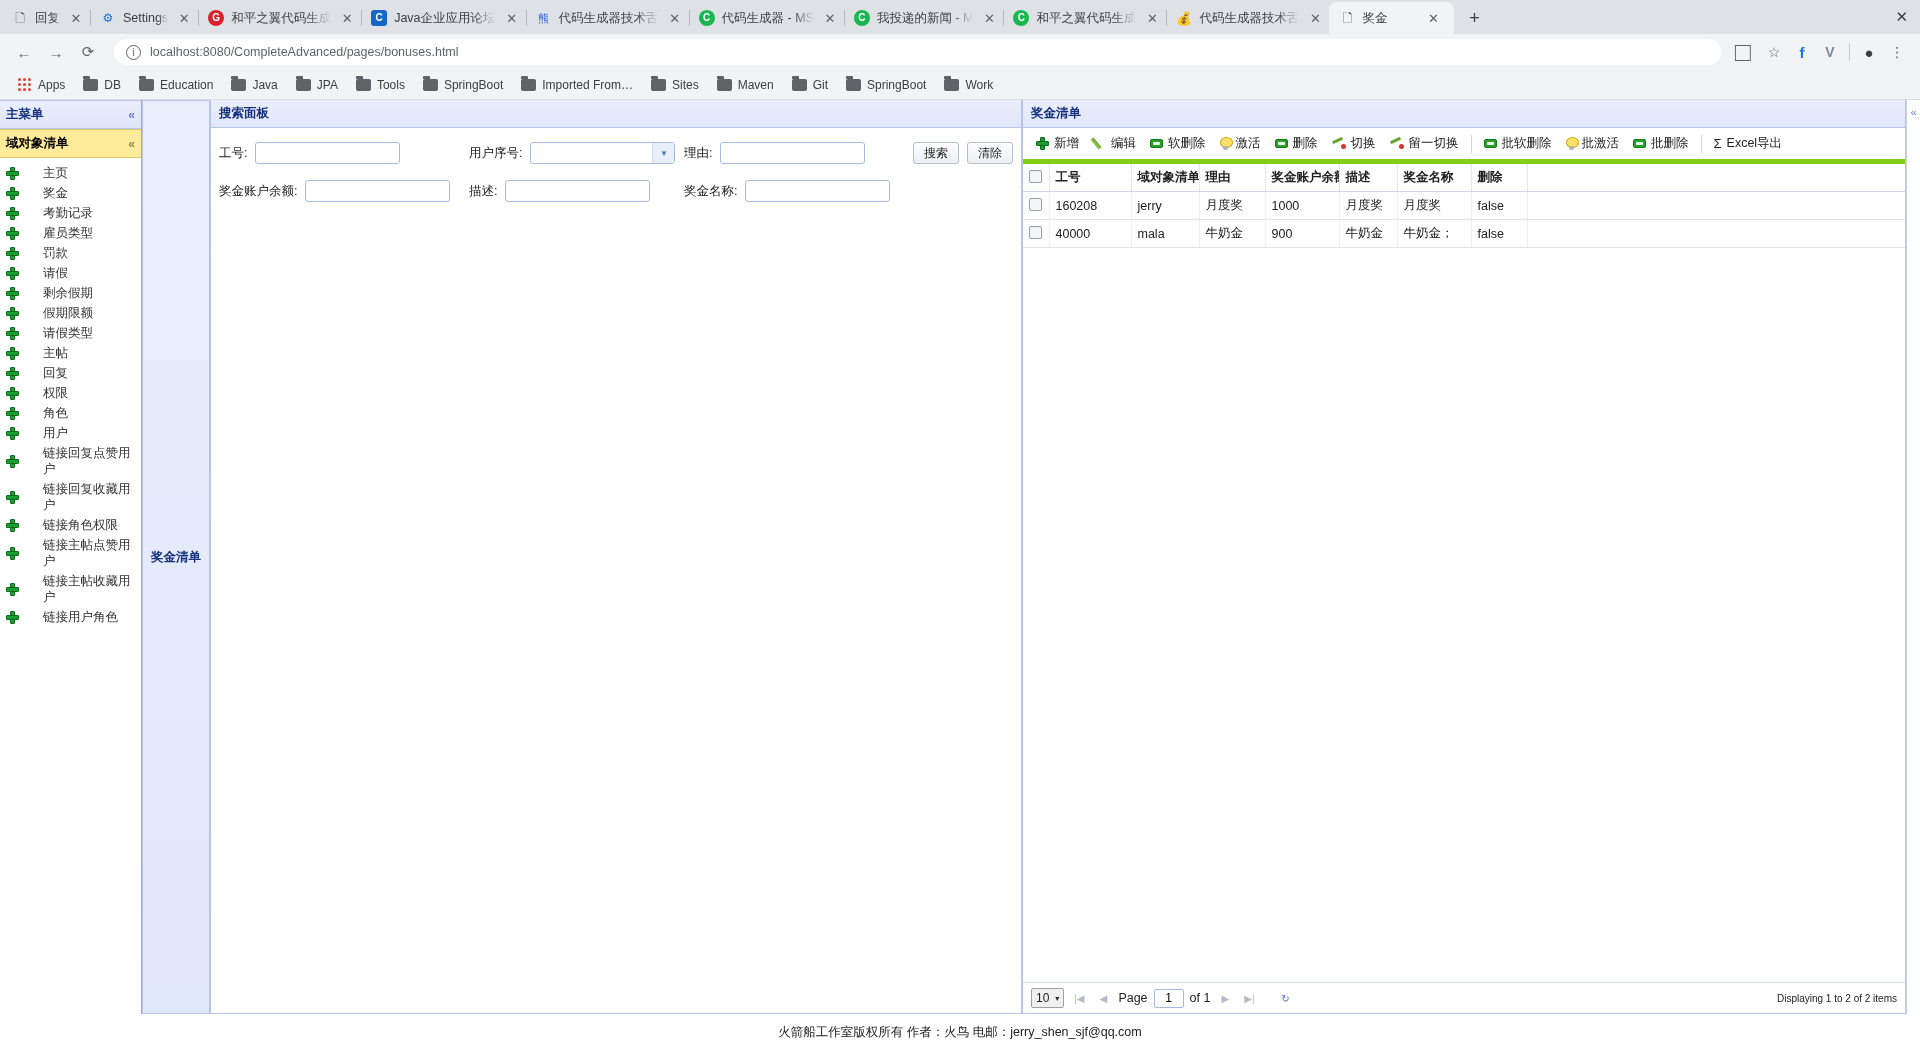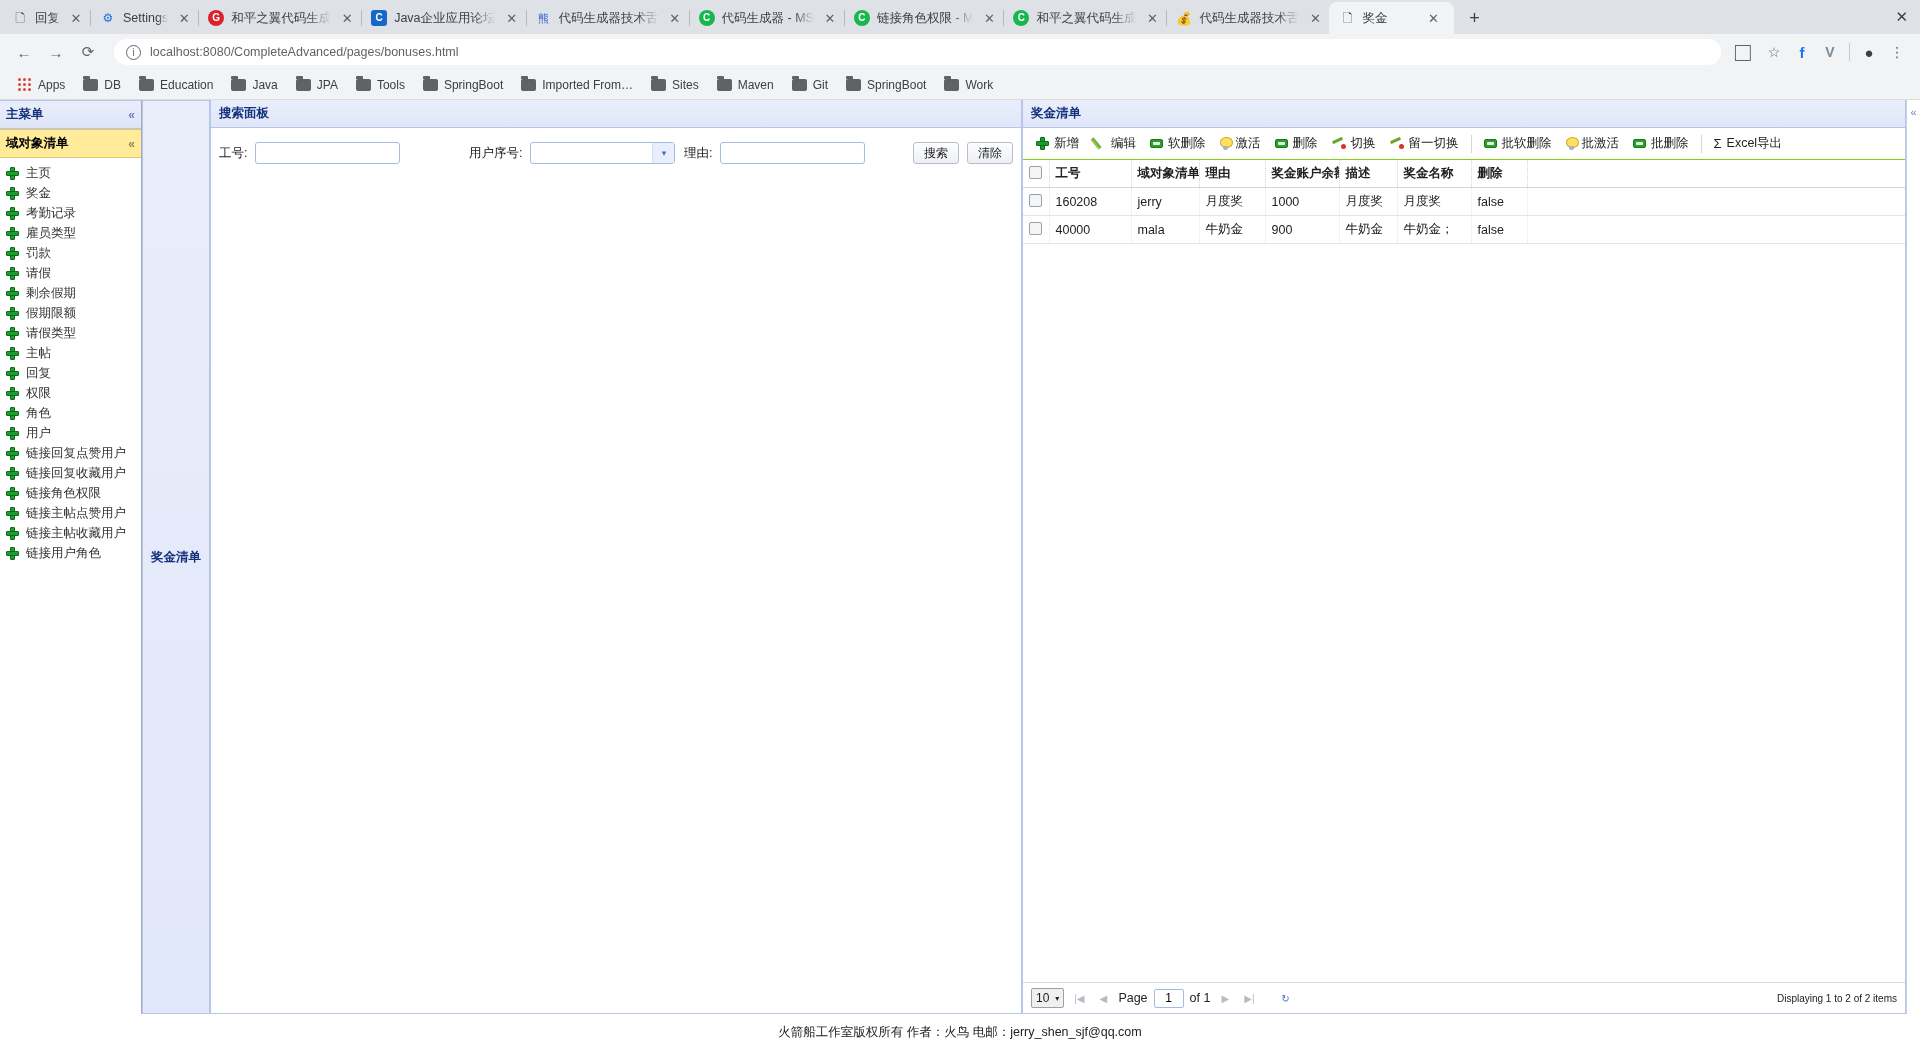--- a/index.html
+++ b/index.html
@@ -335,7 +335,7 @@
     </div>
     <div class="tab inactive">
       <span class="favicon" style="background:#16b84e;color:#fff;border-radius:50%;font-weight:bold;font-size:10px">C</span>
-      <span class="tab-title">链接角色权限 - M</span>
+      <span class="tab-title">我投递的新闻 - M</span>
       <span class="tab-close">✕</span>
     </div>
     <div class="tab inactive">

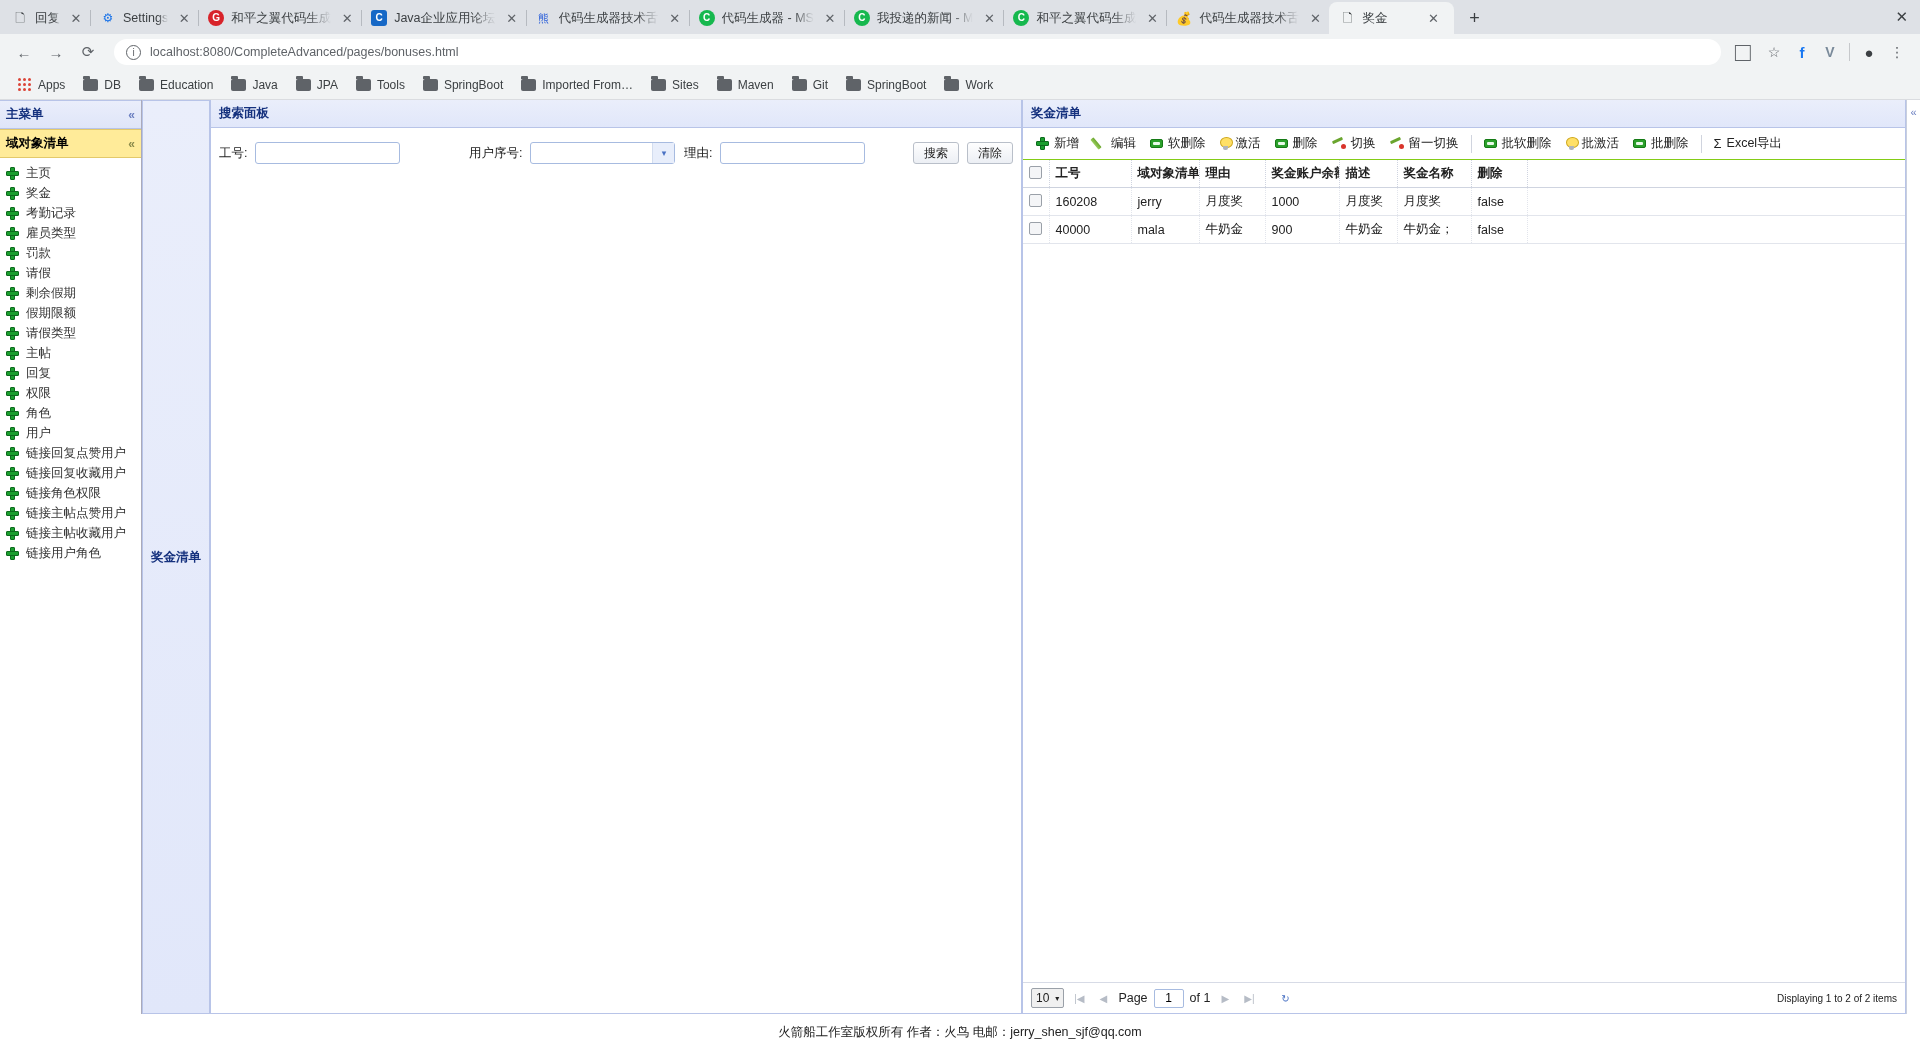--- a/index.html
+++ b/index.html
@@ -217,7 +217,7 @@
   }
   .grid-toolbar {
     display:flex; align-items:center; gap:0px;
-    padding: 5px 6px; border-bottom:1px solid #84cc16; background:#fff;
+    padding: 5px 6px; border-bottom:5px solid #84cc16; background:#fff;
     flex-wrap:nowrap;
   }
   .tbtn {

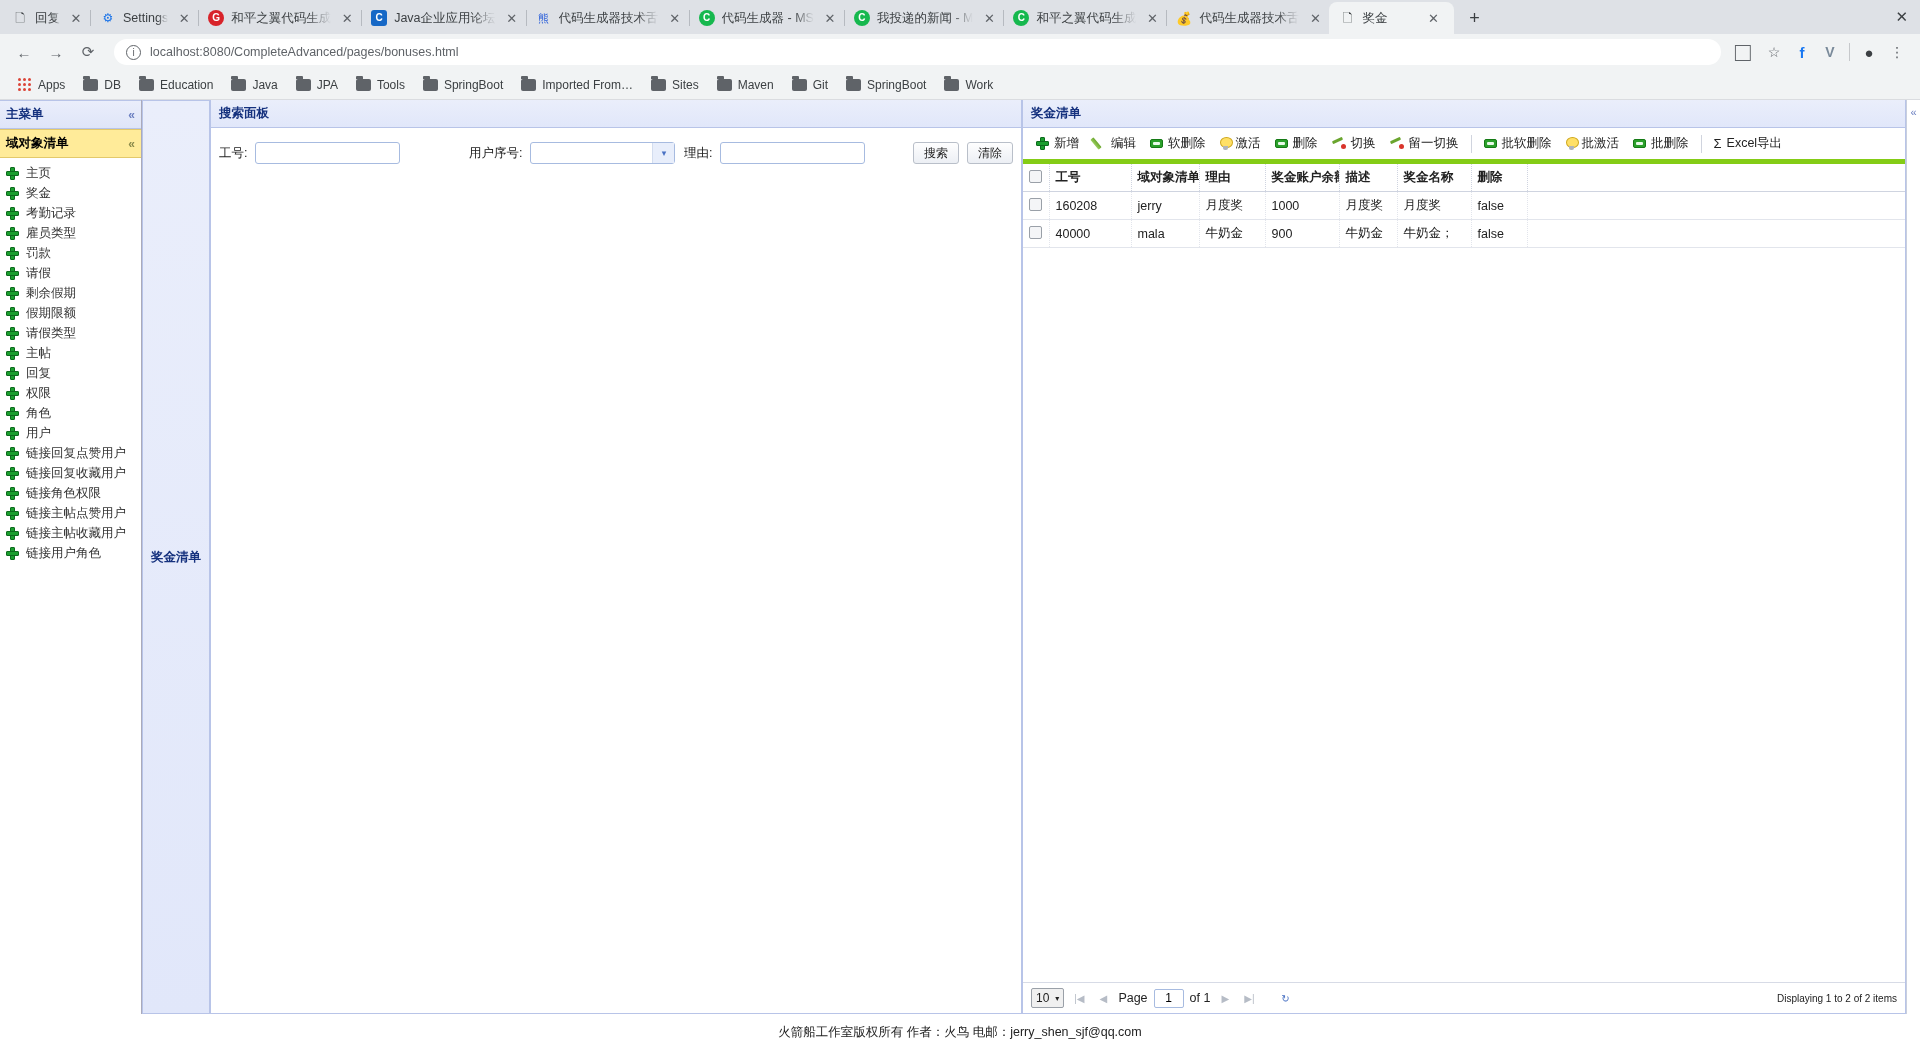--- a/index.html
+++ b/index.html
@@ -152,7 +152,7 @@
   .panel-head .chev { color:#6b7fc0; font-size:12px; }
   .menu-list { list-style:none; margin:0; padding:5px 0 0 0; }
   .menu-list li {
-    display:flex; align-items:center; gap:7px;
+    display:flex; align-items:center; gap:24px;
     padding: 2px 0 2px 6px;
     font-size:12.5px; color:#333;
     line-height:16px;

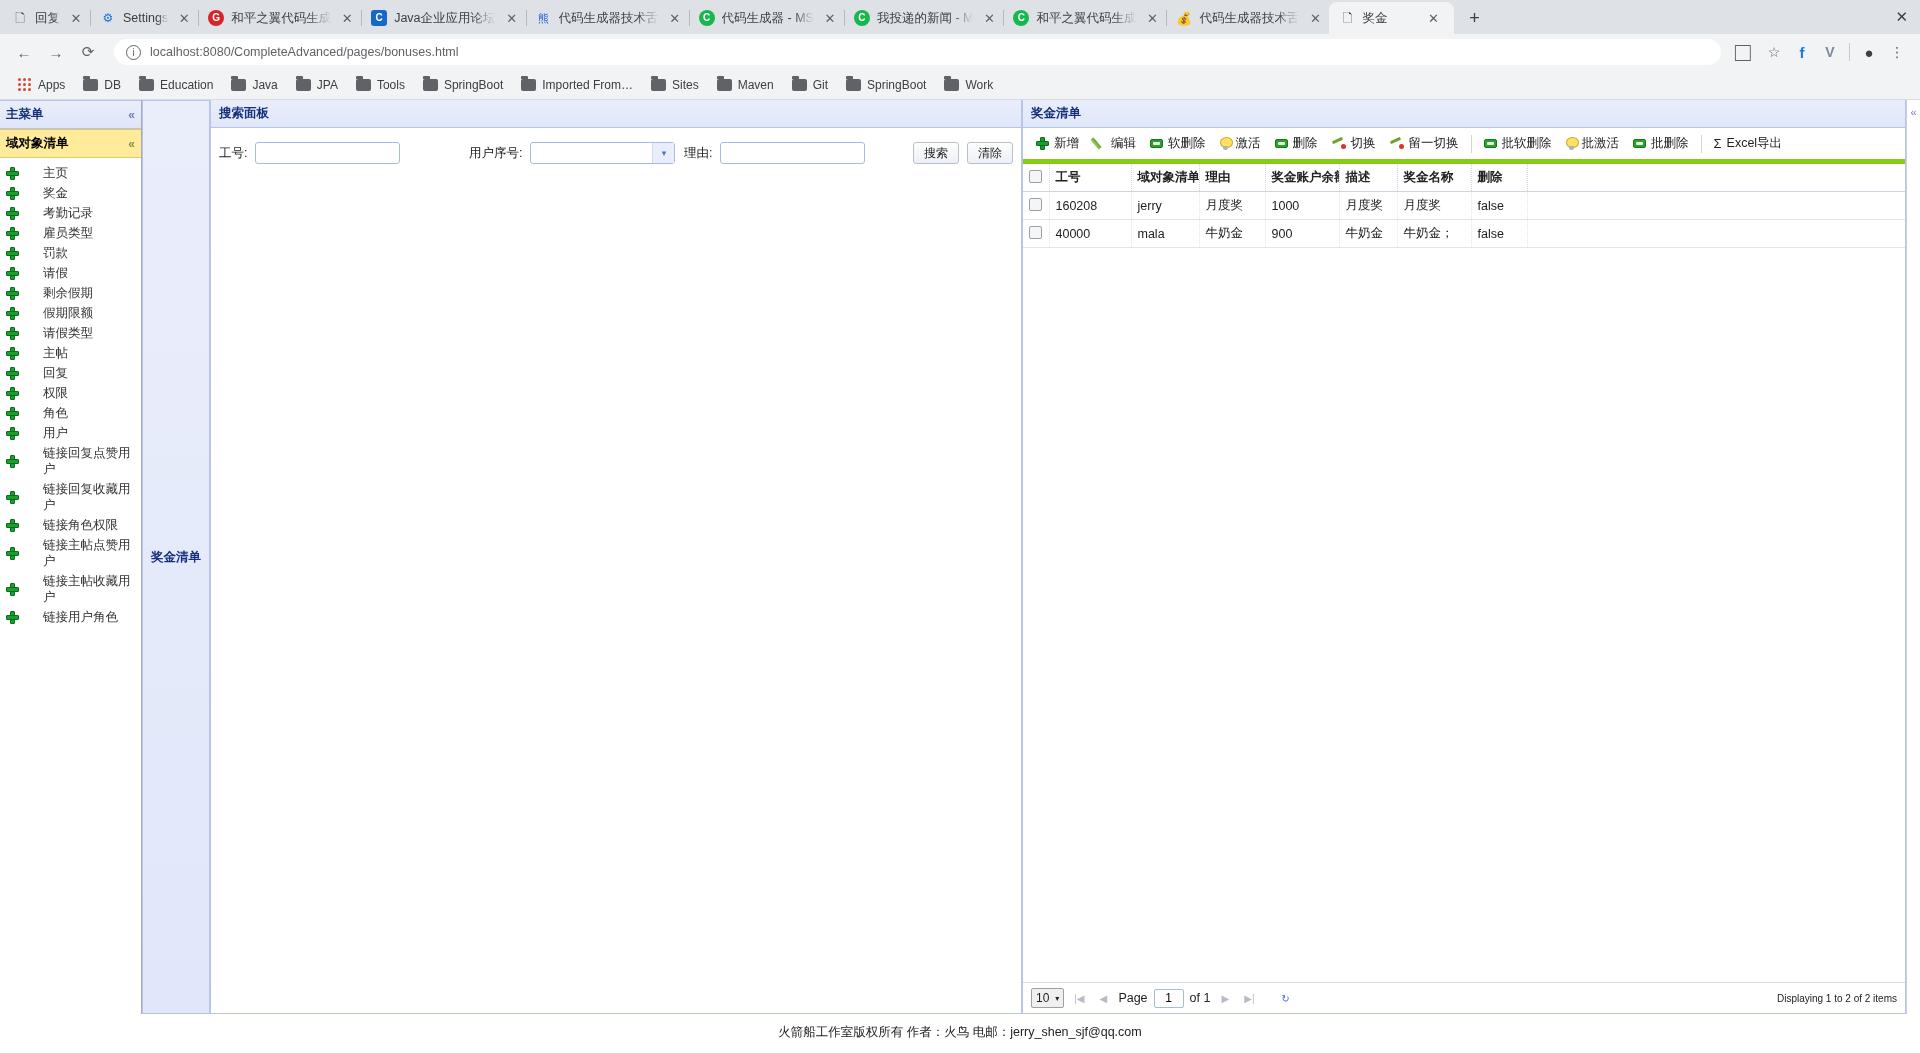--- a/index.html
+++ b/index.html
@@ -570,6 +570,20 @@
                 <button class="sbtn" style="margin-left:8px">清除</button>
               </div>
 
+              <div class="srow">
+                <div class="fld" style="width:250px">
+                  <span class="flbl">奖金账户余额:</span>
+                  <input class="finput w145" value="" style="">
+                </div>
+                <div class="fld" style="width:215px">
+                  <span class="flbl">描述:</span>
+                  <input class="finput w145" value="" style="">
+                </div>
+                <div class="fld" style="width:215px">
+                  <span class="flbl">奖金名称:</span>
+                  <input class="finput w145" value="" style="">
+                </div>
+              </div>
 
 
             </div>

